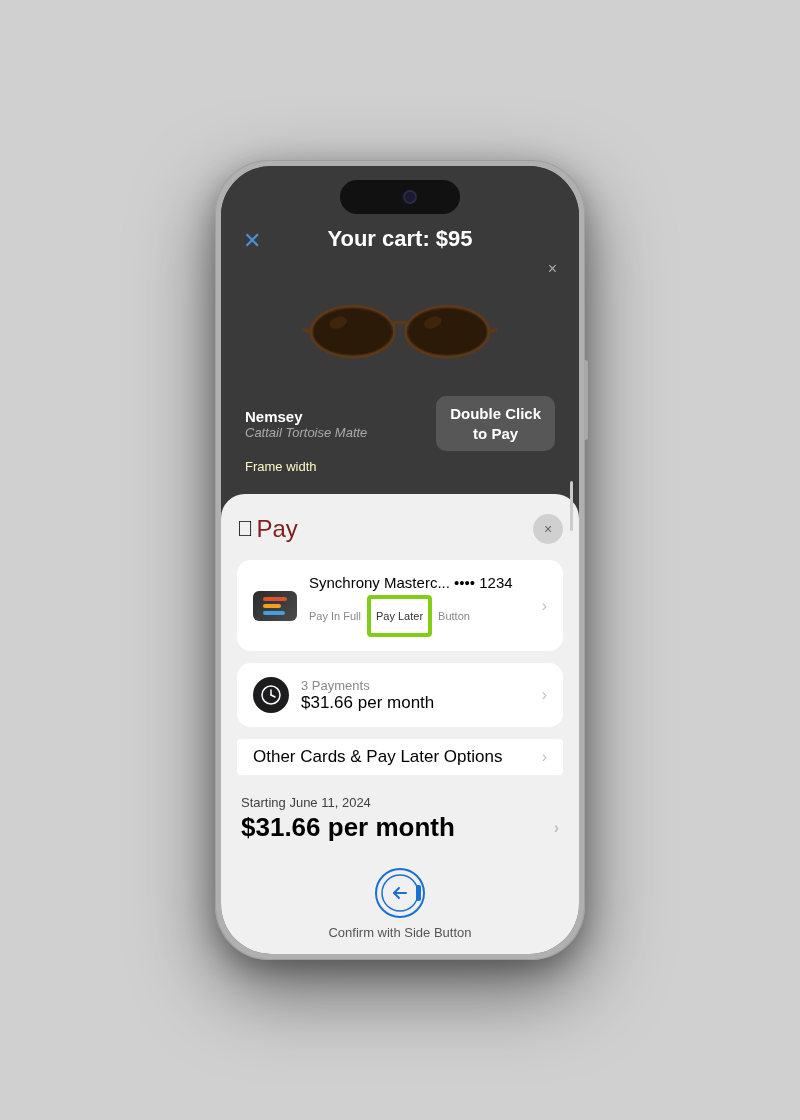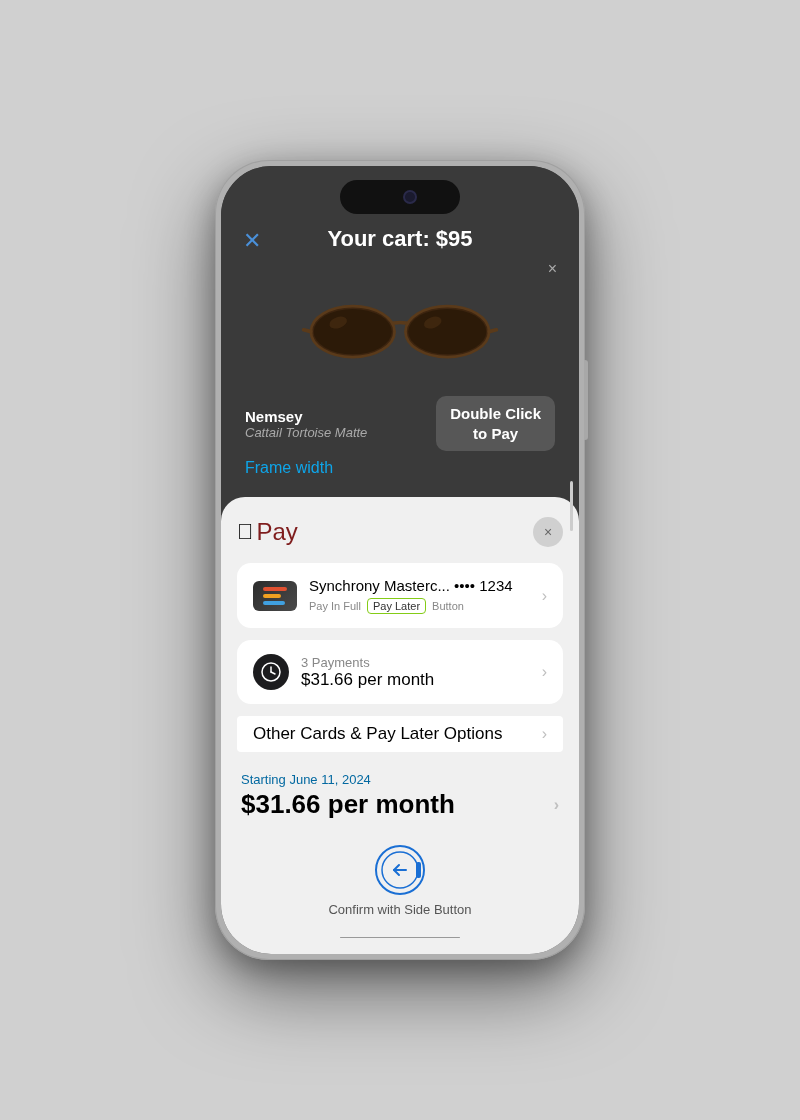--- a/index.html
+++ b/index.html
@@ -164,8 +164,8 @@
     }
 
     .frame-width-label {
-      color: #0ea5e9;
-      font-size: 16px;
+      color: #fef9c3;
+      font-size: 13px;
       margin-top: 8px;
     }
 

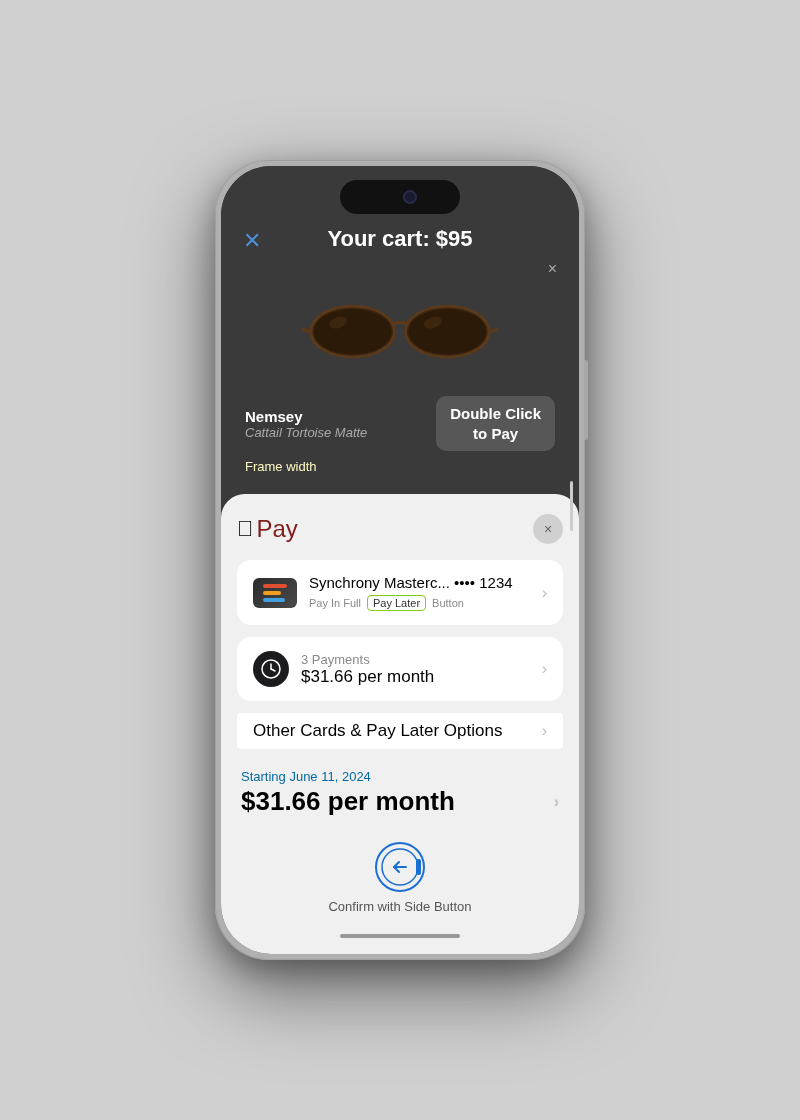--- a/index.html
+++ b/index.html
@@ -287,9 +287,9 @@
     .tag-badge {
       font-size: 11px;
       color: #333;
-      border: 1px solid #84cc16;
+      border: 4px solid #84cc16;
       border-radius: 4px;
-      padding: 1px 5px;
+      padding: 11px 5px;
     }
 
     .chevron {

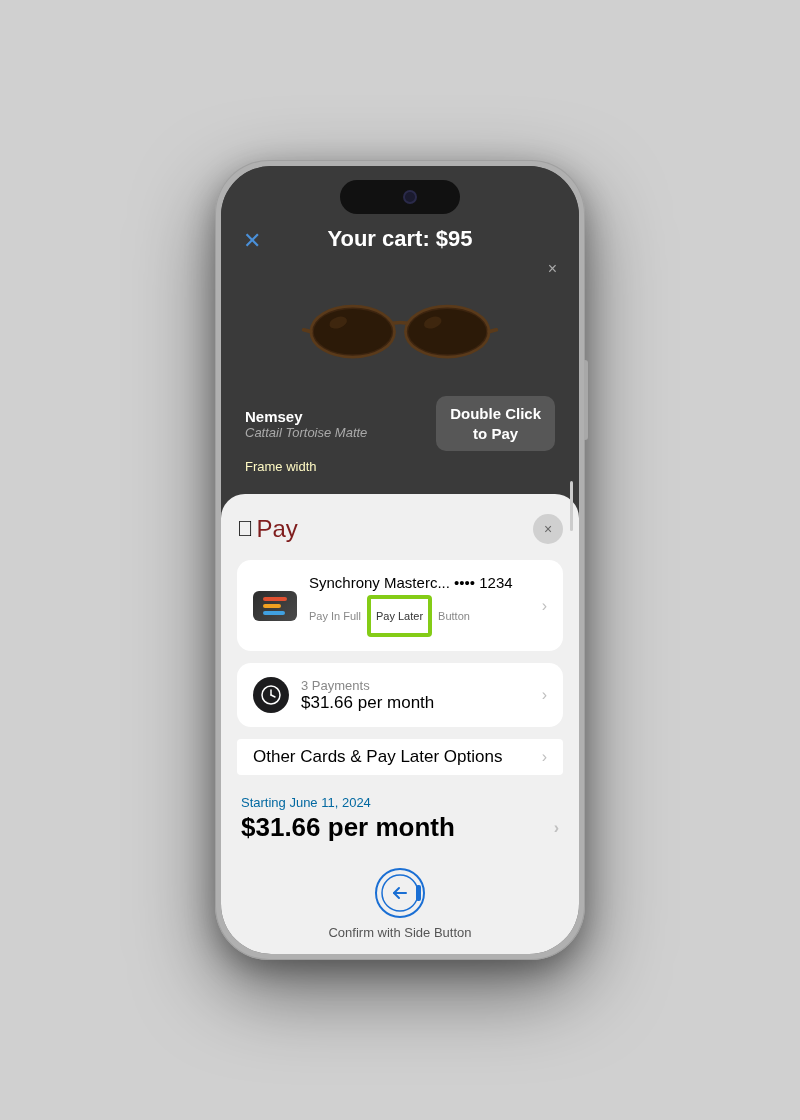--- a/index.html
+++ b/index.html
@@ -359,7 +359,7 @@
 
     .summary-starting {
       font-size: 13px;
-      color: #0369a1;
+      color: #404040;
       margin-bottom: 2px;
     }
 

